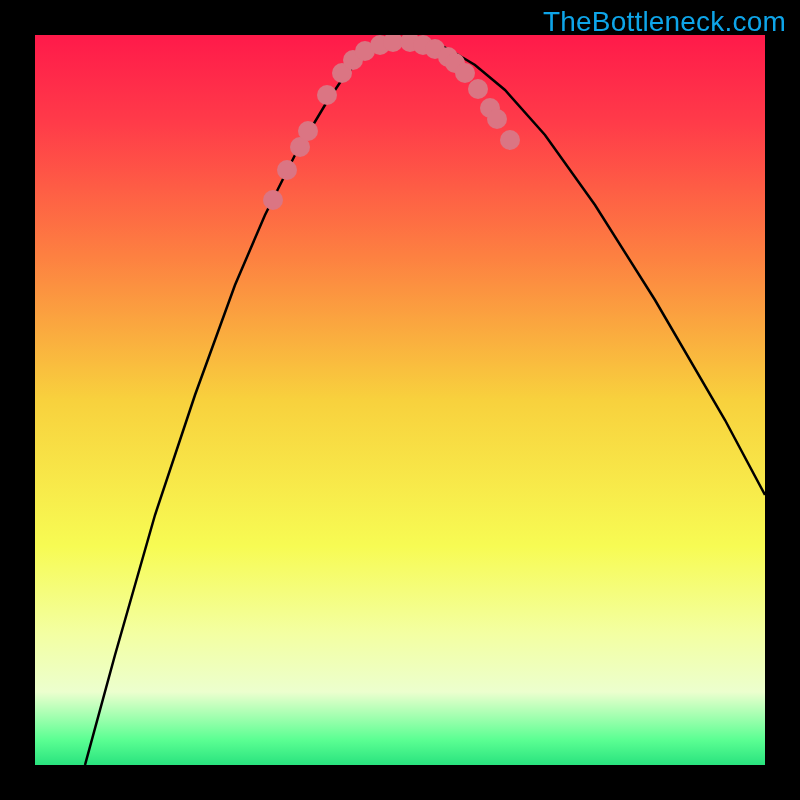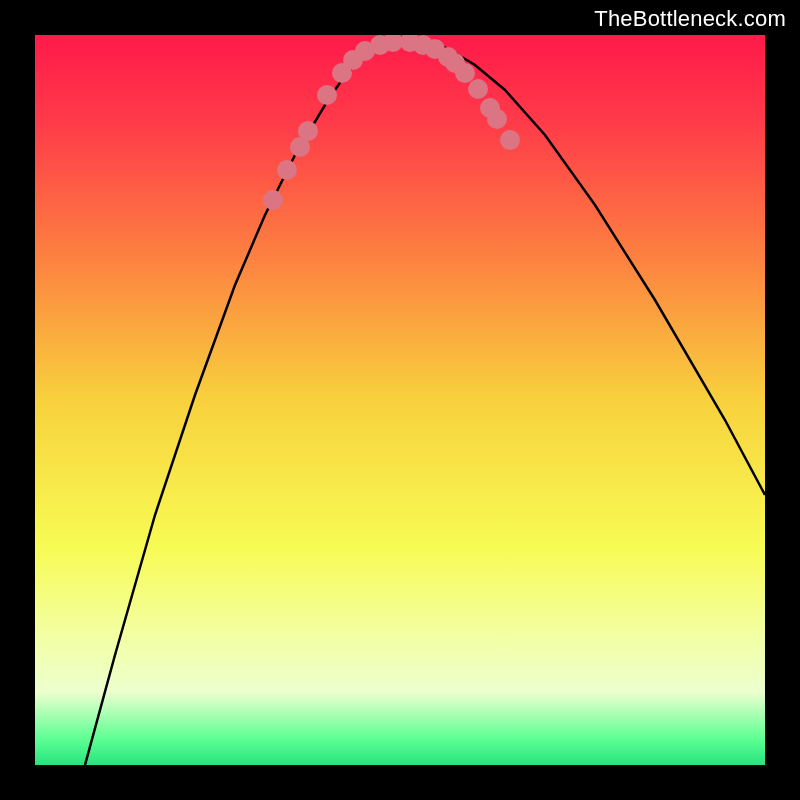--- a/index.html
+++ b/index.html
@@ -31,8 +31,8 @@
     position: absolute;
     top: 6px;
     right: 14px;
-    color: #ffffff;
-    font-size: 22px;
+    color: #0ea5e9;
+    font-size: 28px;
     font-weight: 500;
     letter-spacing: 0.2px;
   }

